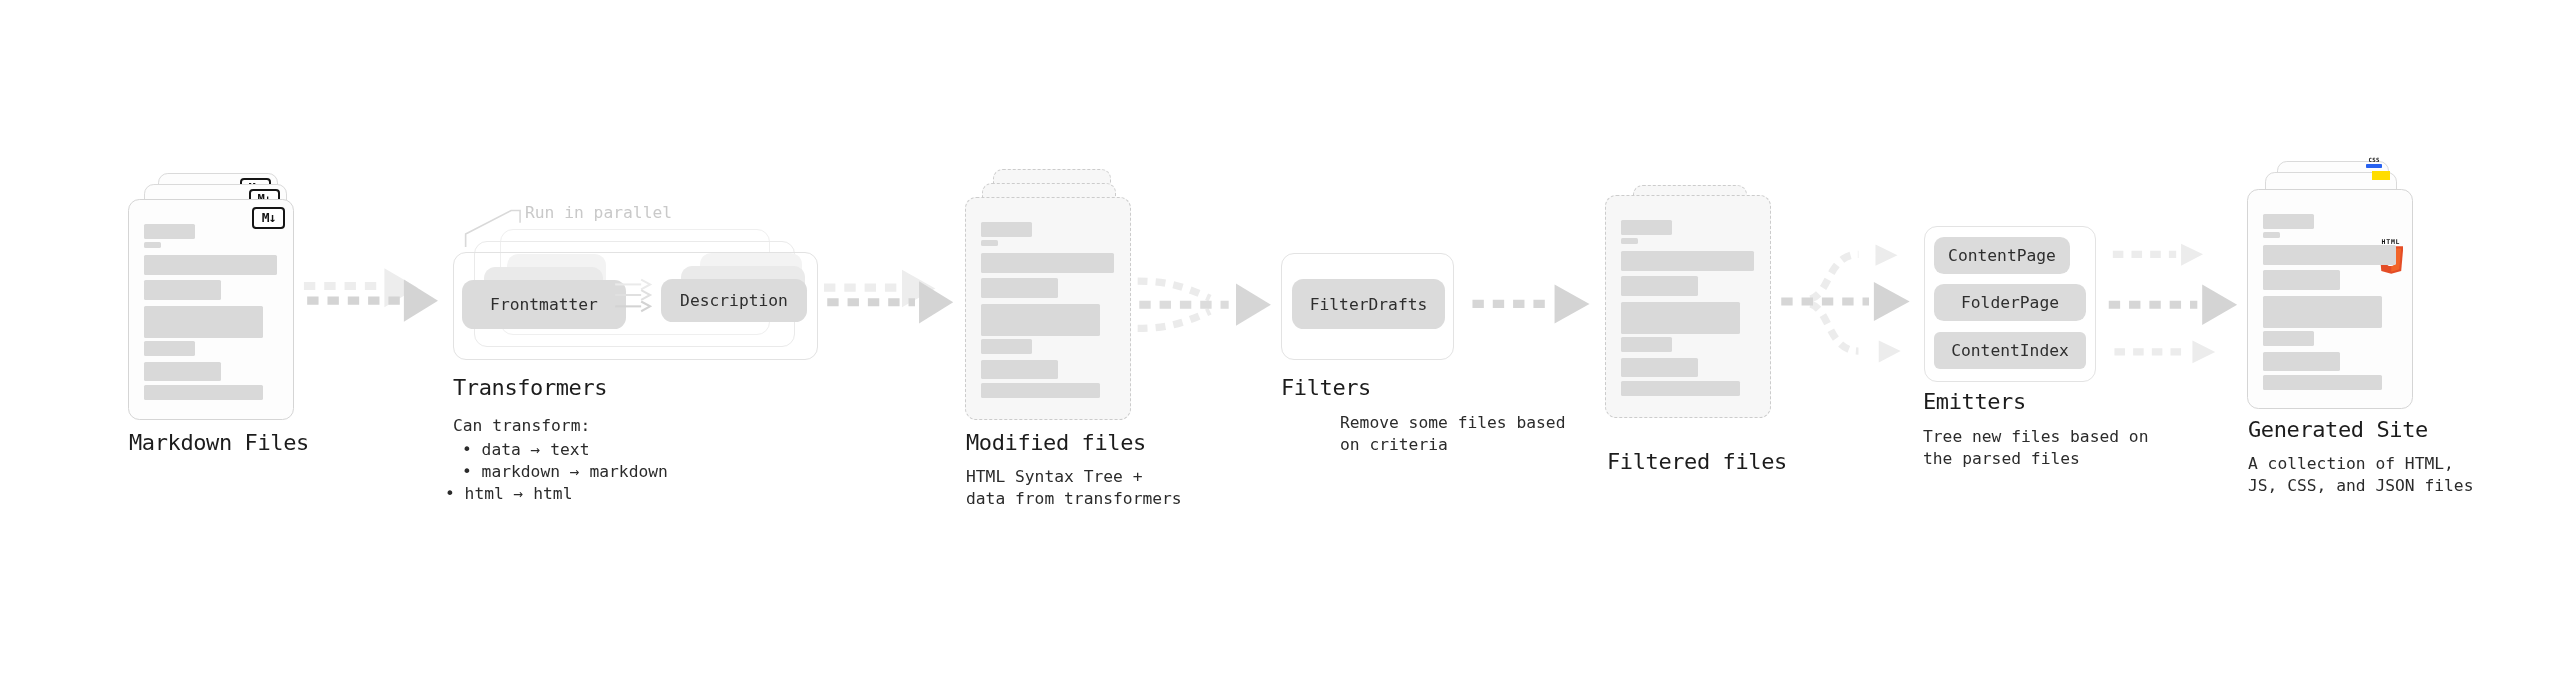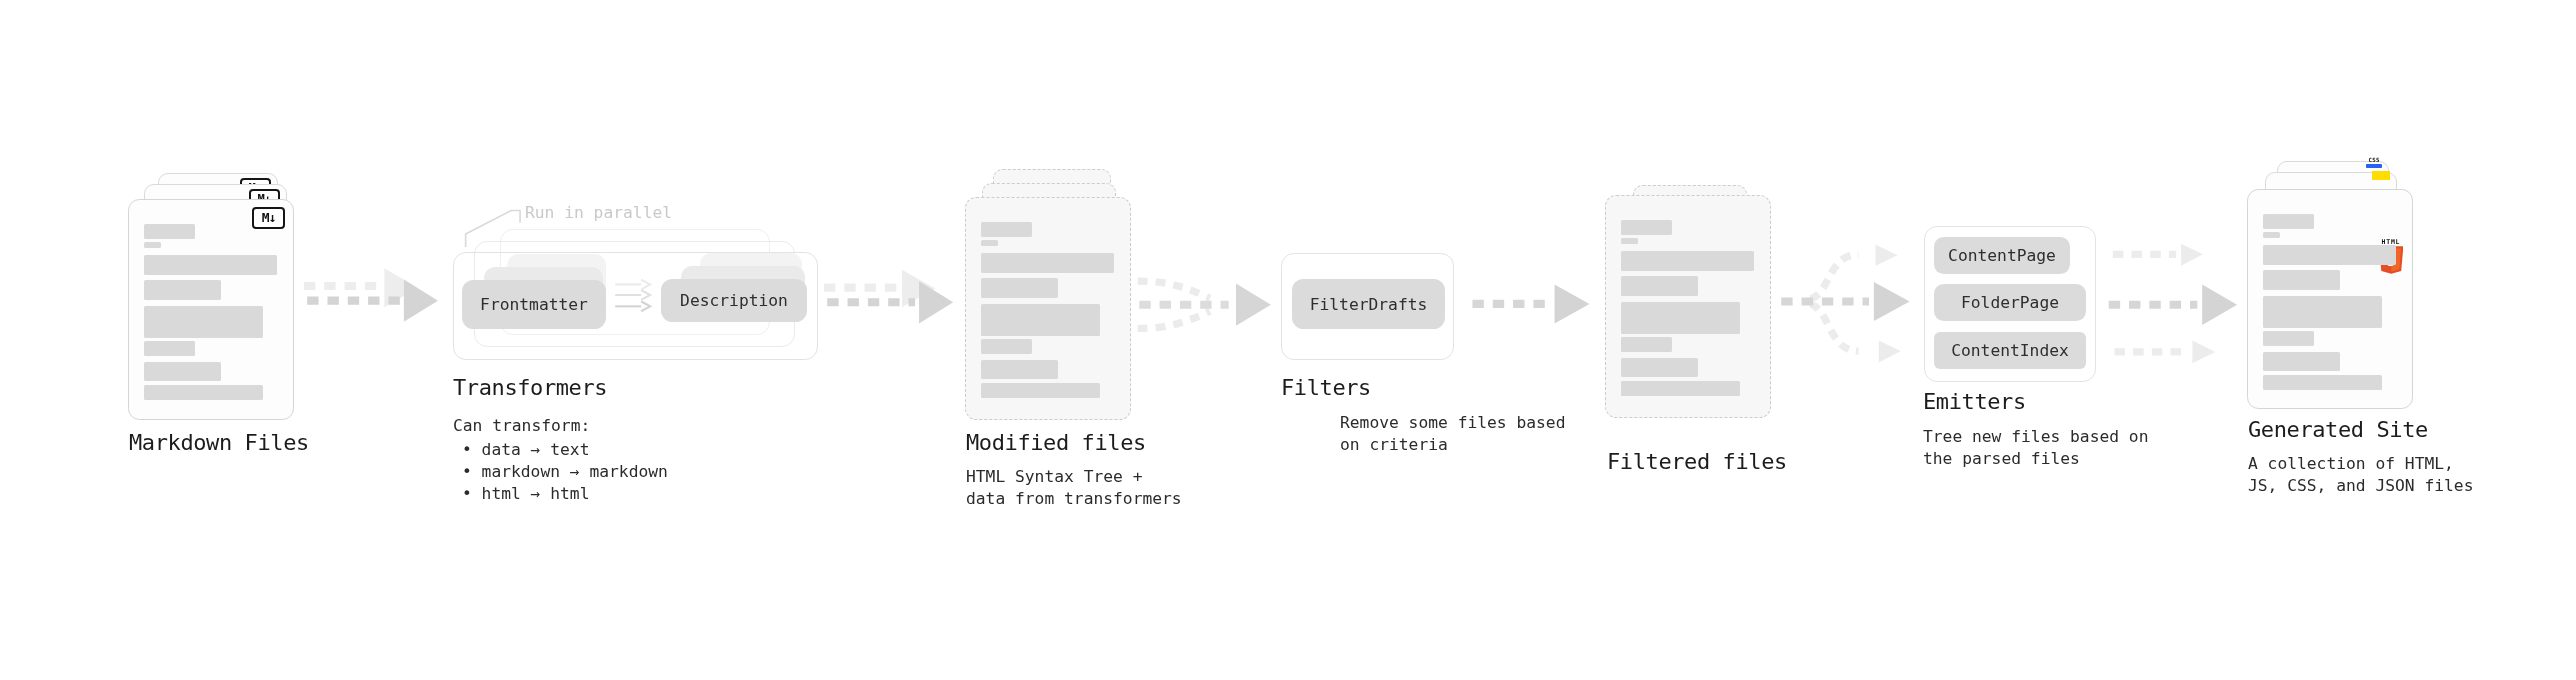--- a/index.html
+++ b/index.html
@@ -83,7 +83,7 @@
 
     <div class="ghost g2" style="left:507px;top:254px;width:99px;height:46px"></div>
     <div class="ghost g1" style="left:484px;top:267px;width:119px;height:47px"></div>
-    <div class="pill" style="left:462px;top:280px;width:144px;height:49px">Frontmatter</div>
+    <div class="pill" style="left:462px;top:280px;width:164px;height:49px">Frontmatter</div>
 
     <div class="ghost g2" style="left:700px;top:253px;width:102px;height:46px"></div>
     <div class="ghost g1" style="left:681px;top:266px;width:124px;height:47px"></div>

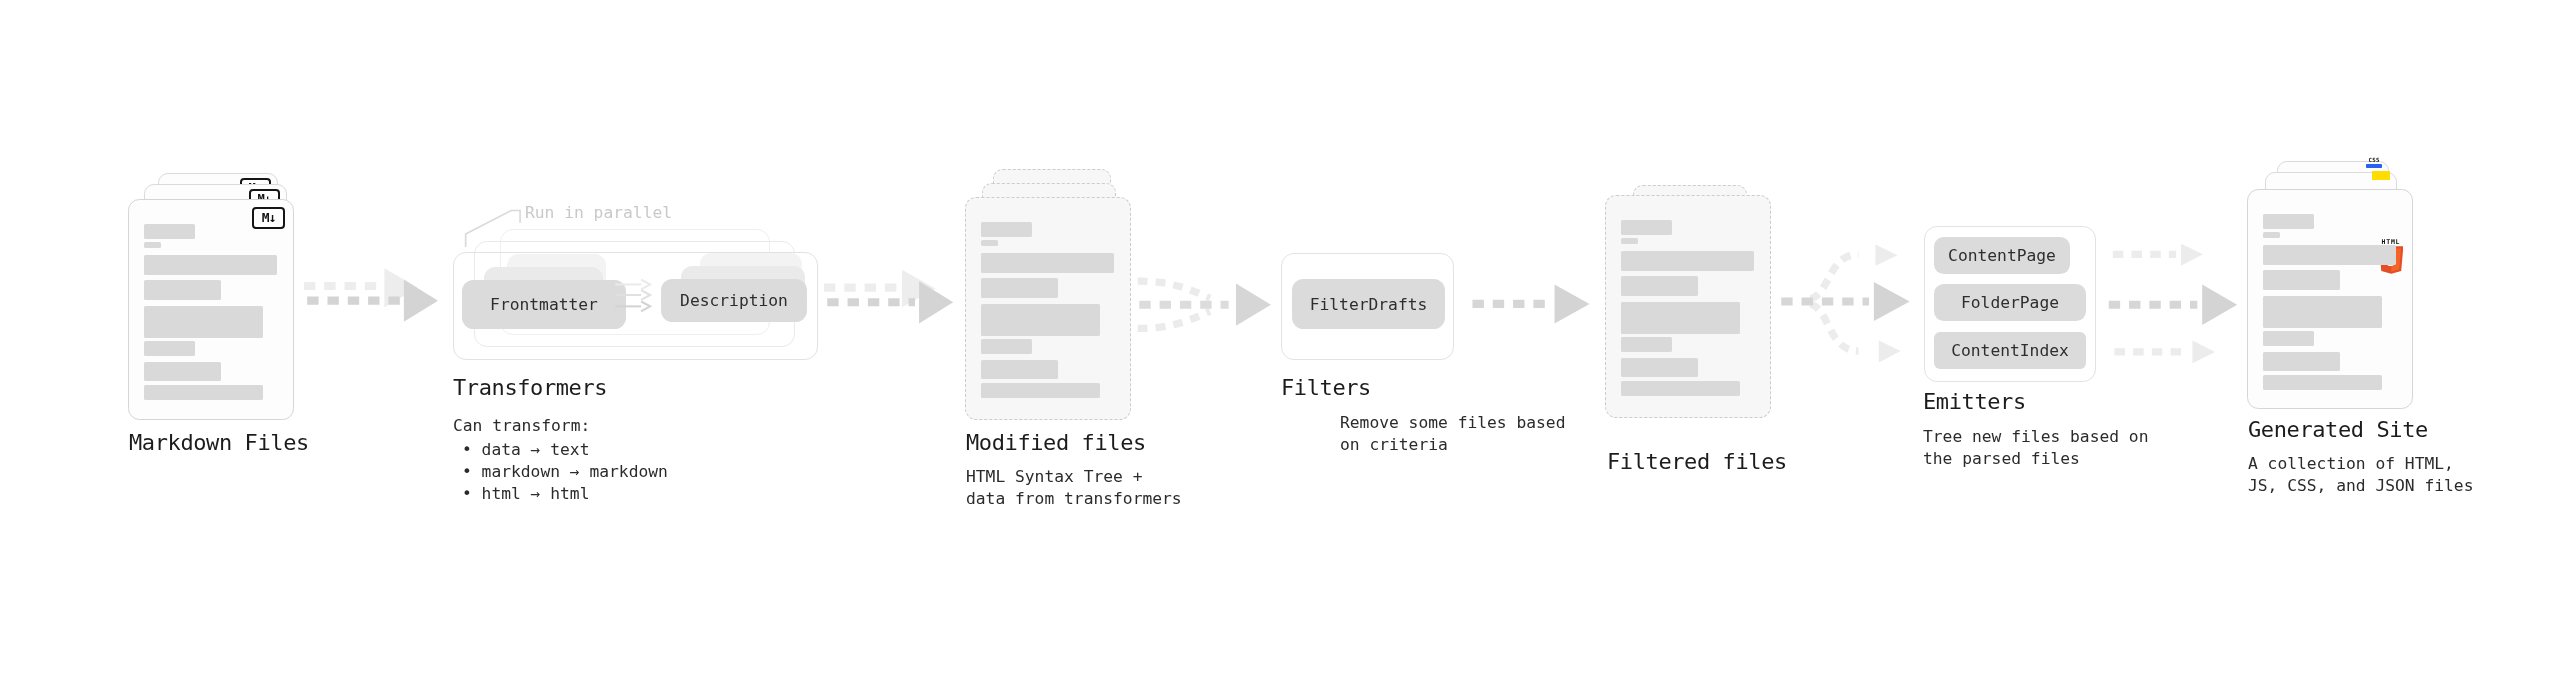--- a/index.html
+++ b/index.html
@@ -95,7 +95,7 @@
     <div class="d" style="left:453px;top:415px">Can transform:</div>
     <div class="d" style="left:462px;top:439px">• data → text</div>
     <div class="d" style="left:462px;top:461px">• markdown → markdown</div>
-    <div class="d" style="left:462px;top:483px">• html → html</div>
+    <div class="d" style="left:445px;top:483px">• html → html</div>
   </div>
 
   <div>

